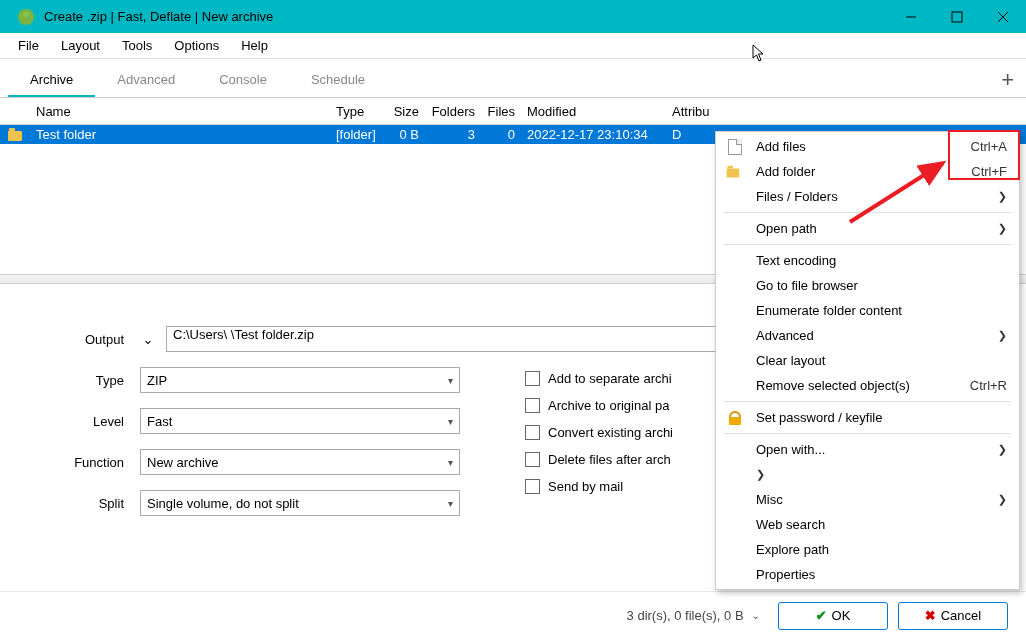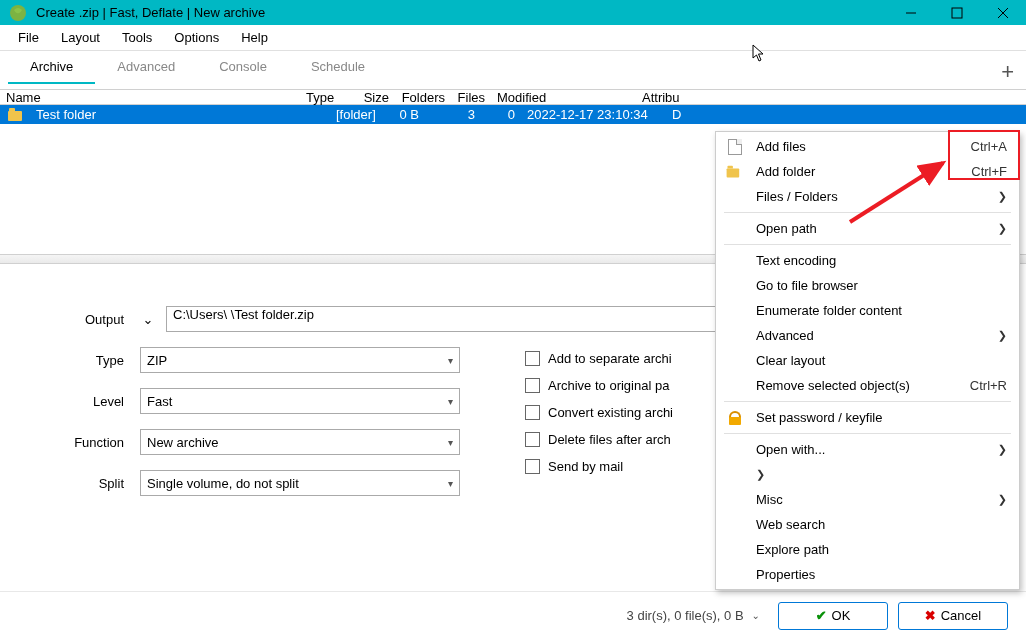--- a/index.html
+++ b/index.html
@@ -7,7 +7,7 @@
 
 .window { width: 1026px; height: 639px; background: #fff; display: flex; flex-direction: column; box-shadow: 0 0 8px rgba(0,0,0,0.3); }
 
-.titlebar { height: 25px; background: #00b8c4; display: flex; align-items: center; justify-content: space-between; padding-left: 8px; }
+.titlebar { height: 33px; background: #00b8c4; display: flex; align-items: center; justify-content: space-between; padding-left: 16px; }
 .titlebar-left { display: flex; align-items: center; gap: 8px; }
 .app-icon { width: 20px; height: 20px; display: flex; align-items: center; justify-content: center; }
 .title-text { color: #000; font-size: 13px; }

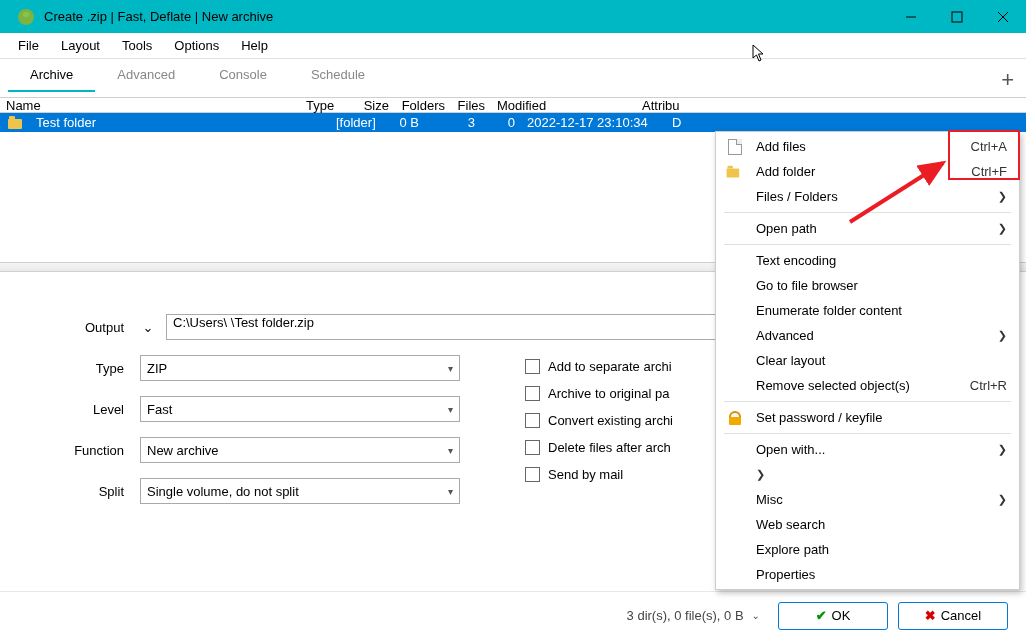--- a/index.html
+++ b/index.html
@@ -18,7 +18,7 @@
 .menu-item { padding: 3px 10px; cursor: pointer; }
 
 .tabbar { height: 38px; background: #fff; display: flex; align-items: center; padding: 0 8px; position: relative; }
-.tab-inner { display: flex; align-items: flex-start; height: 100%; }
+.tab-inner { display: flex; align-items: flex-end; height: 100%; }
 .tab { padding: 8px 22px; color: #888; cursor: pointer; border-bottom: 2px solid transparent; }
 .tab.active { color: #000; border-bottom: 2px solid #00b8c4; }
 .plus-btn { position: absolute; right: 12px; top: 8px; font-size: 22px; color: #555; cursor: pointer; font-weight: 300; }

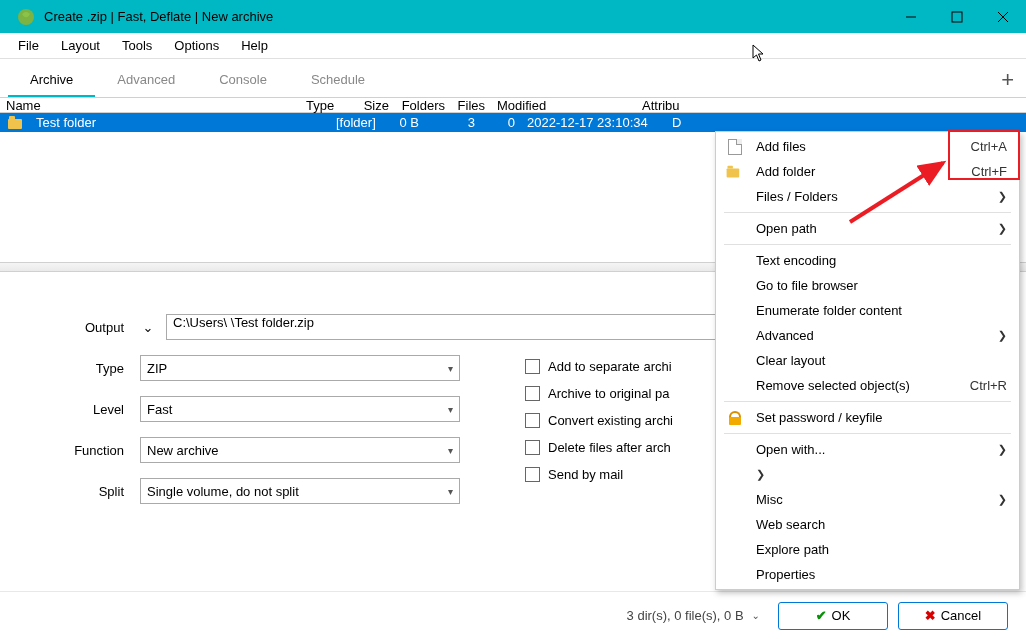--- a/index.html
+++ b/index.html
@@ -23,7 +23,7 @@
 .tab.active { color: #000; border-bottom: 2px solid #00b8c4; }
 .plus-btn { position: absolute; right: 12px; top: 8px; font-size: 22px; color: #555; cursor: pointer; font-weight: 300; }
 
-.table-header { height: 16px; background: #fff; display: flex; align-items: center; border-top: 1px solid #d0d0d0; border-bottom: 1px solid #d0d0d0; font-size: 13px; }
+.table-header { height: 28px; background: #fff; display: flex; align-items: center; border-top: 1px solid #d0d0d0; border-bottom: 1px solid #d0d0d0; padding-left: 30px; font-size: 13px; }
 .th { padding: 0 6px; }
 .th-name { width: 300px; }
 .th-type { width: 55px; }

